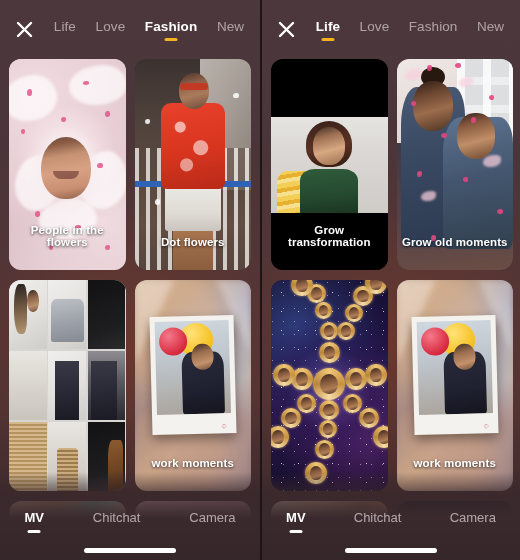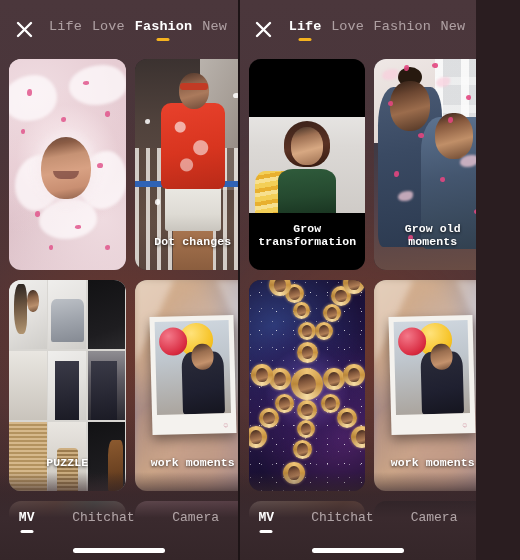--- a/index.html
+++ b/index.html
@@ -9,7 +9,7 @@
     background: #2a1d20;
     font-family: "Liberation Sans", sans-serif;
   }
-  #app { position: relative; width: 476px; height: 560px; display: flex; font-family: Liberation Mono, monospace; }
+  #app { position: relative; width: 520px; height: 560px; display: flex; }
 
   .panel {
     position: relative;

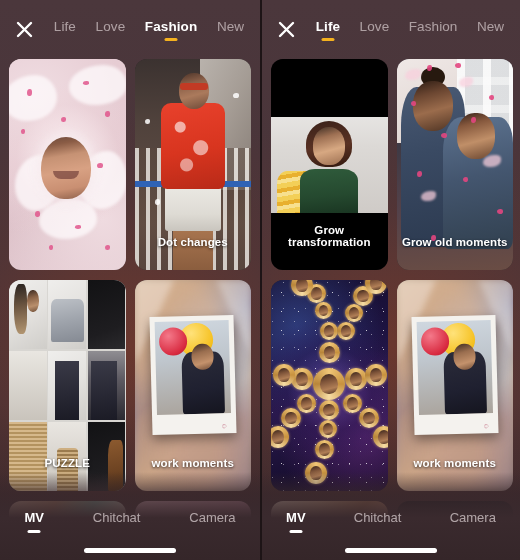--- a/index.html
+++ b/index.html
@@ -508,6 +508,7 @@
           <div class="petal-dot" style="left:40px; top:186px; width:4px; height:5px;"></div>
           <div class="petal-dot" style="left:96px; top:186px; width:5px; height:5px;"></div>
         </div>
+        <div class="card-label">People in the flowers</div>
       </div>
 
       <div class="card">

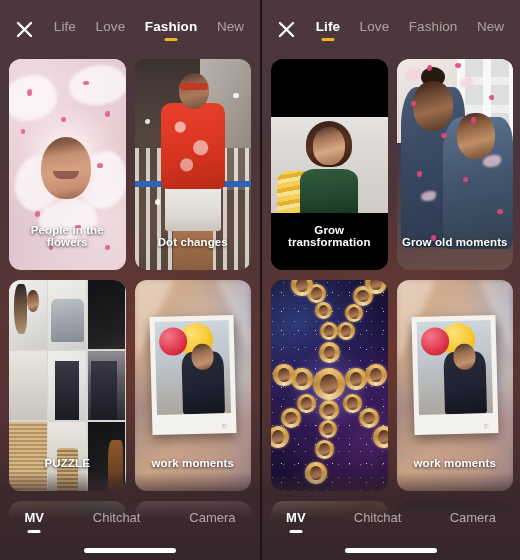--- a/index.html
+++ b/index.html
@@ -525,7 +525,7 @@
           <div class="petal-dot" style="left:98px; top:34px;  width:6px; height:5px; background:#ffffff;"></div>
           <div class="petal-dot" style="left:20px; top:140px; width:5px; height:6px; background:#ffffff;"></div>
         </div>
-        <div class="card-label">Dot changes</div>
+        <div class="card-label">Dot flowers</div>
       </div>
 
       <div class="card">

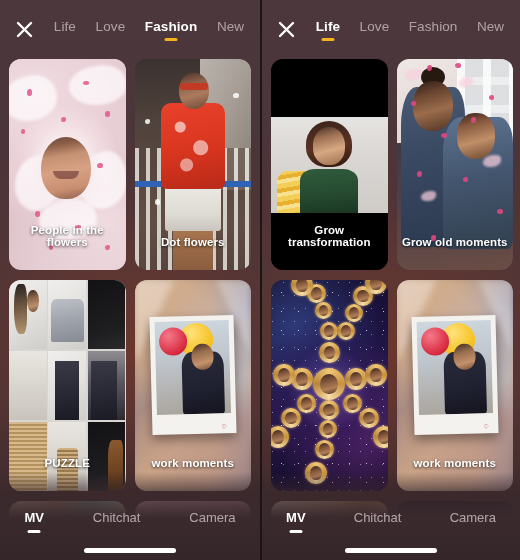--- a/index.html
+++ b/index.html
@@ -555,7 +555,6 @@
               <div class="pz-boot"></div>
             </div>
         </div>
-        <div class="card-label">PUZZLE</div>
       </div>
 
       <div class="card">

